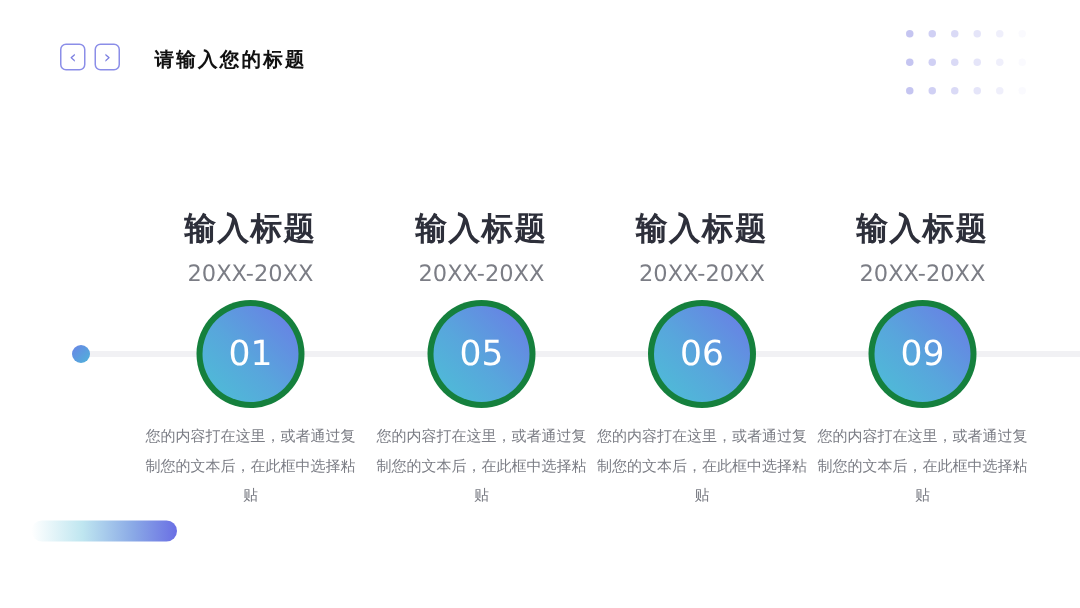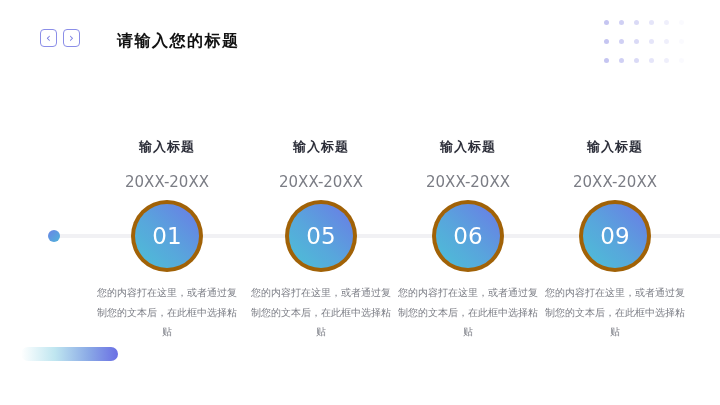--- a/index.html
+++ b/index.html
@@ -5,7 +5,7 @@
   html,body{margin:0;padding:0;}
   body{width:720px;height:405px;background:#ffffff;position:relative;overflow:hidden;font-family:"DejaVu Sans","Liberation Sans",sans-serif;}
   .nav-btn{position:absolute;top:29px;width:17px;height:18px;border:1.3px solid #8b8ee8;border-radius:4px;box-sizing:border-box;display:flex;align-items:center;justify-content:center;color:#7a7ee0;font-size:12px;line-height:1;background:#fff;}
-  .header-title{position:absolute;left:117px;top:31px;font-size:16px;font-weight:bold;color:#111;letter-spacing:1.5px;}
+  .header-title{position:absolute;left:103px;top:31px;font-size:13px;font-weight:bold;color:#111;letter-spacing:1.5px;}
   .dots{position:absolute;left:604px;top:20px;display:grid;grid-template-columns:repeat(6,15px);grid-row-gap:14px;}
   .dot{width:5px;height:5px;border-radius:50%;}
   .timeline{position:absolute;left:55px;top:234px;width:665px;height:4px;background:#f1f1f4;}

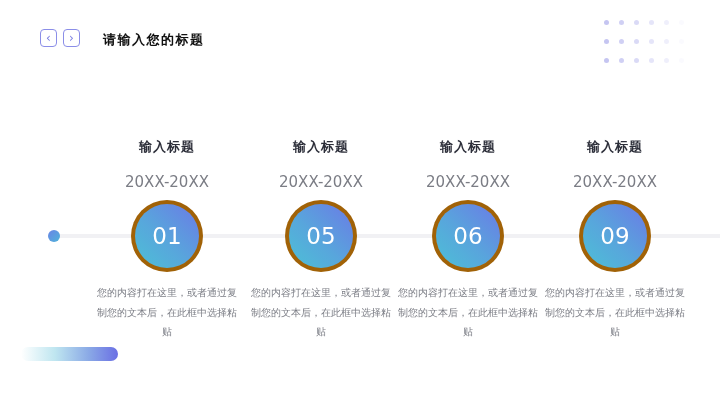--- a/index.html
+++ b/index.html
@@ -11,7 +11,7 @@
   .timeline{position:absolute;left:55px;top:234px;width:665px;height:4px;background:#f1f1f4;}
   .start-dot{position:absolute;left:48px;top:230px;width:12px;height:12px;border-radius:50%;background:linear-gradient(135deg,#6a84e6,#4fb3d9);}
   .step{position:absolute;top:0;width:160px;margin-left:-80px;text-align:center;}
-  .step-title{position:absolute;top:138px;left:0;width:160px;font-size:13px;font-weight:bold;color:#2d2f3a;letter-spacing:1px;}
+  .step-title{position:absolute;top:138px;left:0;width:160px;font-size:21px;font-weight:bold;color:#2d2f3a;letter-spacing:1px;}
   .step-date{position:absolute;top:173px;left:0;width:160px;font-size:15px;color:#7b7d85;}
   .ring{position:absolute;top:200px;left:44px;width:72px;height:72px;border-radius:50%;background:#a16207;text-align:right;}
   .circle{position:absolute;top:4px;left:4px;width:64px;height:64px;border-radius:50%;background:linear-gradient(225deg,#6b7ae6 0%,#58a6dc 55%,#4cc0d6 100%);color:#fff;font-size:23px;display:flex;align-items:center;justify-content:center;font-family:"DejaVu Sans",sans-serif;}

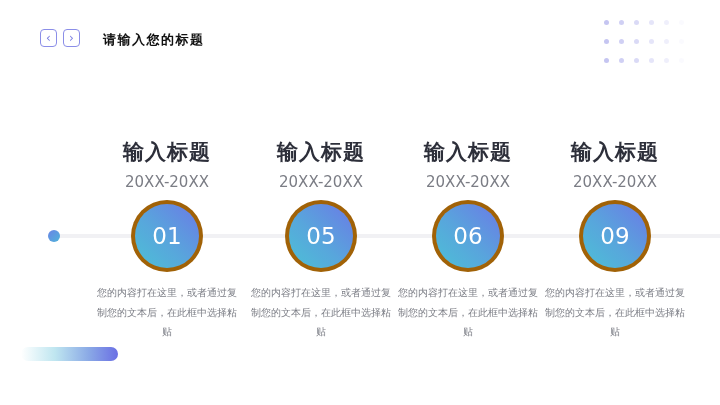--- a/index.html
+++ b/index.html
@@ -13,7 +13,7 @@
   .step{position:absolute;top:0;width:160px;margin-left:-80px;text-align:center;}
   .step-title{position:absolute;top:138px;left:0;width:160px;font-size:21px;font-weight:bold;color:#2d2f3a;letter-spacing:1px;}
   .step-date{position:absolute;top:173px;left:0;width:160px;font-size:15px;color:#7b7d85;}
-  .ring{position:absolute;top:200px;left:44px;width:72px;height:72px;border-radius:50%;background:#a16207;text-align:right;}
+  .ring{position:absolute;top:200px;left:44px;width:72px;height:72px;border-radius:50%;background:#15803d;text-align:right;}
   .circle{position:absolute;top:4px;left:4px;width:64px;height:64px;border-radius:50%;background:linear-gradient(225deg,#6b7ae6 0%,#58a6dc 55%,#4cc0d6 100%);color:#fff;font-size:23px;display:flex;align-items:center;justify-content:center;font-family:"DejaVu Sans",sans-serif;}
   .desc{position:absolute;top:283px;left:10px;width:140px;font-size:10px;line-height:19.5px;color:#7b7d85;}
   .bar{position:absolute;left:21px;top:347px;width:97px;height:14px;border-radius:7px;background:linear-gradient(90deg,#ffffff 0%,#bfe6f0 35%,#8aa9e6 70%,#6a6fe4 100%);}

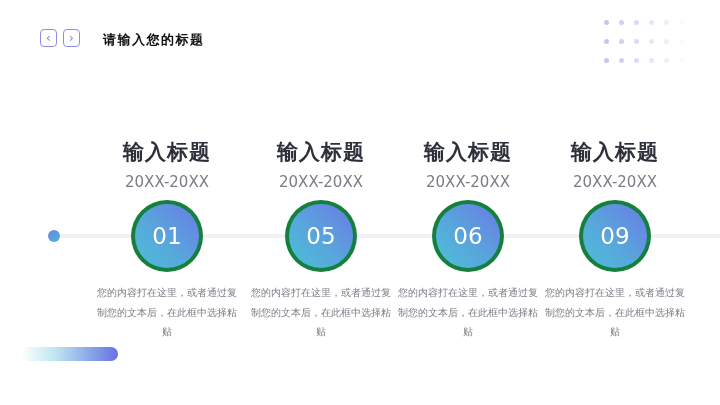--- a/index.html
+++ b/index.html
@@ -15,7 +15,7 @@
   .step-date{position:absolute;top:173px;left:0;width:160px;font-size:15px;color:#7b7d85;}
   .ring{position:absolute;top:200px;left:44px;width:72px;height:72px;border-radius:50%;background:#15803d;text-align:right;}
   .circle{position:absolute;top:4px;left:4px;width:64px;height:64px;border-radius:50%;background:linear-gradient(225deg,#6b7ae6 0%,#58a6dc 55%,#4cc0d6 100%);color:#fff;font-size:23px;display:flex;align-items:center;justify-content:center;font-family:"DejaVu Sans",sans-serif;}
-  .desc{position:absolute;top:283px;left:10px;width:140px;font-size:10px;line-height:19.5px;color:#7b7d85;}
+  .desc{position:absolute;top:283px;left:10px;width:140px;font-size:10px;line-height:19.5px;color:#7b7d85;font-family:Liberation Mono, monospace;}
   .bar{position:absolute;left:21px;top:347px;width:97px;height:14px;border-radius:7px;background:linear-gradient(90deg,#ffffff 0%,#bfe6f0 35%,#8aa9e6 70%,#6a6fe4 100%);}
 </style>
 </head>

